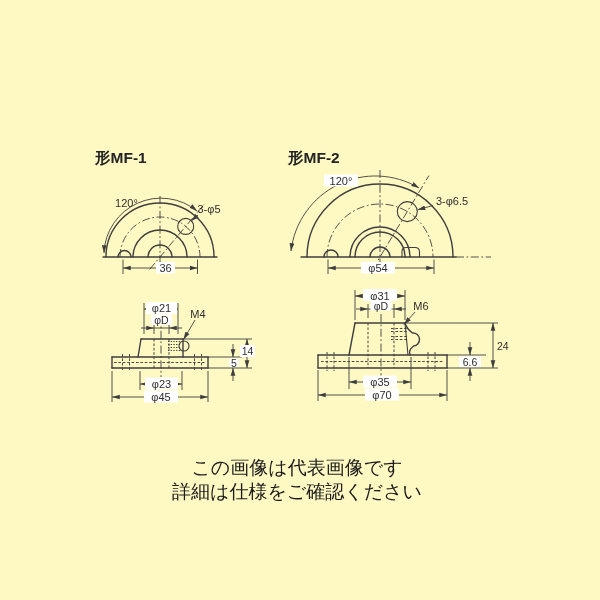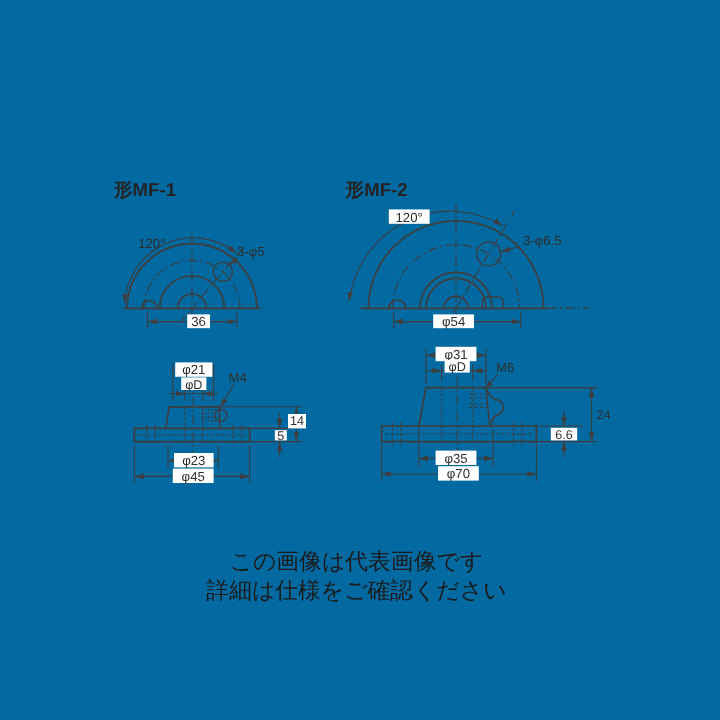--- a/index.html
+++ b/index.html
@@ -3,7 +3,7 @@
 <meta charset="utf-8">
 <style>
   html,body{margin:0;padding:0;background:#ffffff;}
-  #canvas{width:600px;height:600px;position:relative;background:#0369a1;}
+  #canvas{width:600px;height:600px;position:relative;background:#fef9c3;}
   svg text{font-family:"Liberation Sans","DejaVu Sans",sans-serif;fill:#2e2e2e;}
   .t-title{font-size:15.5px;font-weight:bold;fill:#242424;}
   .t-dim{font-size:11px;text-anchor:middle;}

